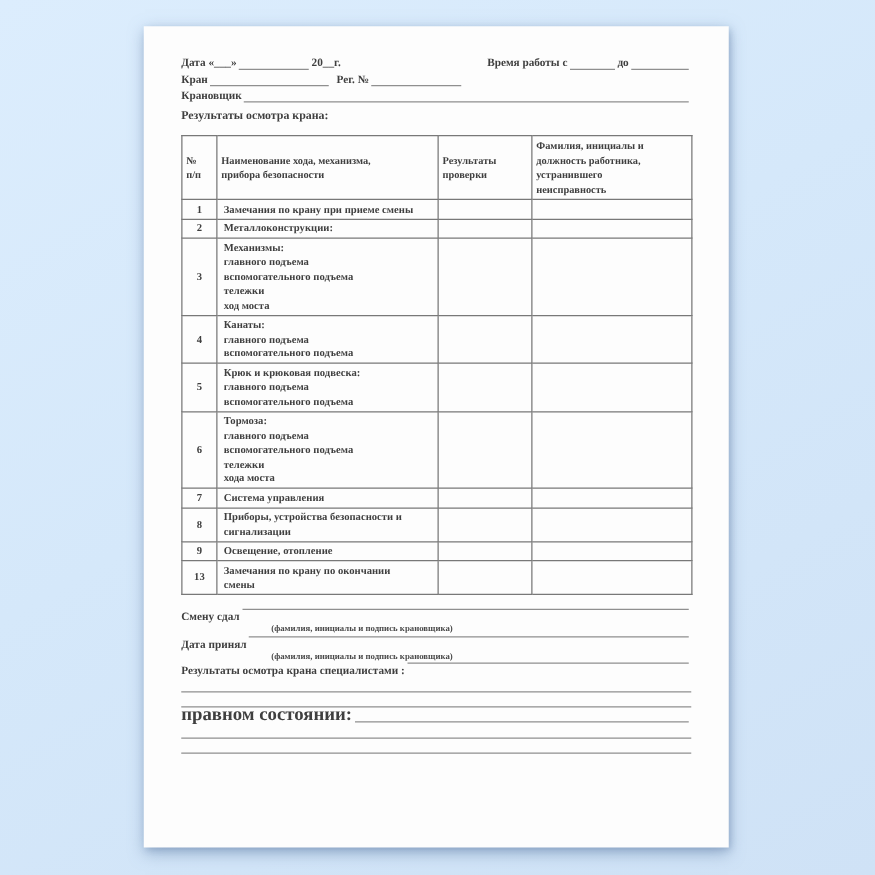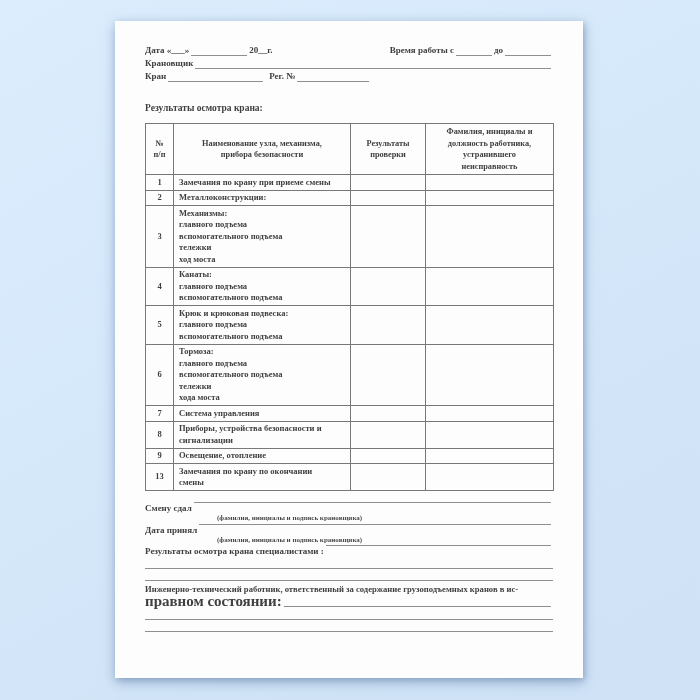--- a/index.html
+++ b/index.html
@@ -73,14 +73,14 @@
       <span class="blank w46"></span>
     </div>
     <div class="row">
-      <span>Крановщик</span>
-      <span class="blank grow"></span>
-    </div>
-    <div class="row">
       <span>Кран</span>
       <span class="blank w95"></span>
       <span class="sp">Рег. №</span>
       <span class="blank w72"></span>
+    </div>
+    <div class="row">
+      <span>Крановщик</span>
+      <span class="blank grow"></span>
     </div>
 
     <div class="title">Результаты осмотра крана:</div>

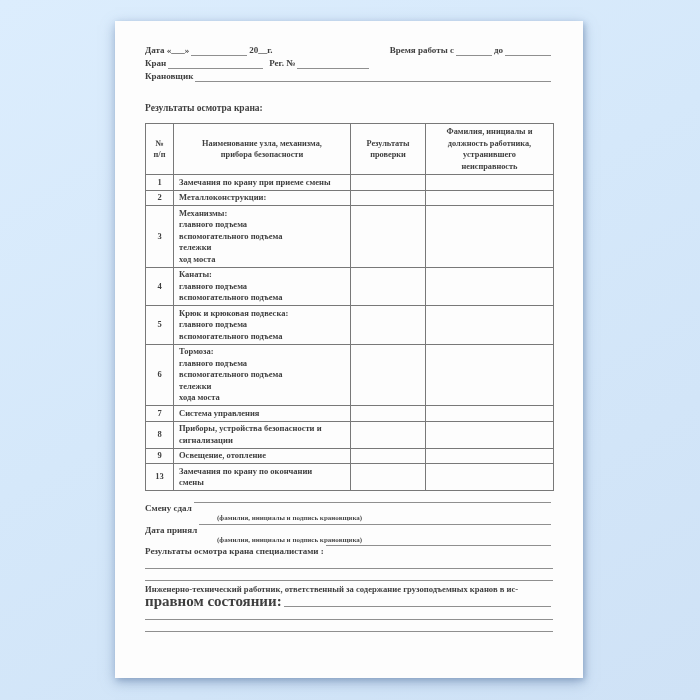--- a/index.html
+++ b/index.html
@@ -30,7 +30,7 @@
   .push{margin-left:auto;}
   .sp{margin-left:4px;}
 
-  .title{font-size:9.5px;line-height:13px;margin:19px 0 8px 0;}
+  .title{font-size:9.5px;line-height:13px;margin:4px 0 8px 0;}
 
   table{
     border-collapse:collapse;width:408px;table-layout:fixed;

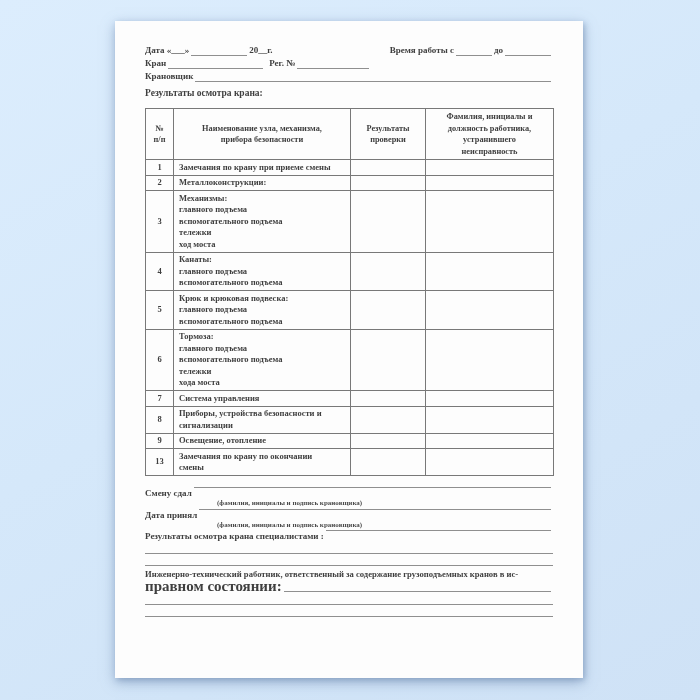--- a/index.html
+++ b/index.html
@@ -43,7 +43,7 @@
     padding:1.5px 5px;vertical-align:middle;
     font-weight:600;
   }
-  th{text-align:center;white-space:pre-line;font-size:8.3px;padding:2px 3px;}
+  th{text-align:left;white-space:pre-line;font-size:8.3px;padding:2px 3px;}
   td.num{text-align:center;padding:1.5px 1px;}
   td.nm{white-space:pre-line;margin-left:31px;}
 

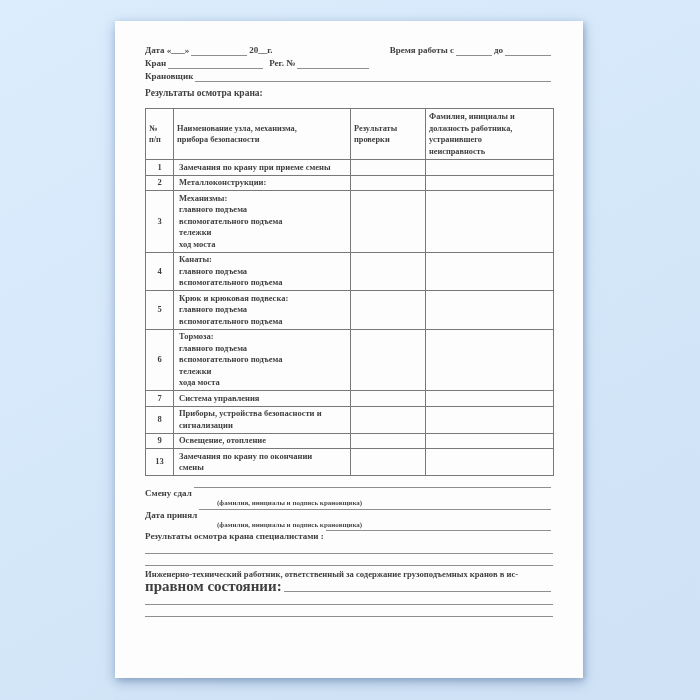--- a/index.html
+++ b/index.html
@@ -96,7 +96,7 @@
           <tr>
         <th>№
 п/п</th>
-        <th>Наименование узла, механизма,
+        <th>Наименование хода, механизма,
 прибора безопасности</th>
         <th>Результаты
 проверки</th>

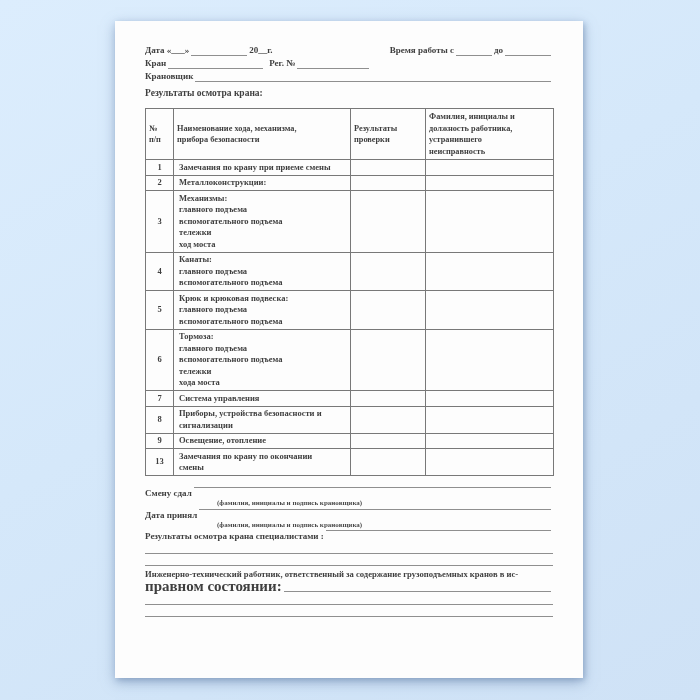--- a/index.html
+++ b/index.html
@@ -199,7 +199,6 @@
       </div>
       <div class="rule"></div>
       <div class="rule"></div>
-      <div class="eng1">Инженерно-технический работник, ответственный за содержание грузоподъемных кранов в ис-</div>
       <div class="eng2">
         <span>правном состоянии:</span>
         <span class="blank grow"></span>

